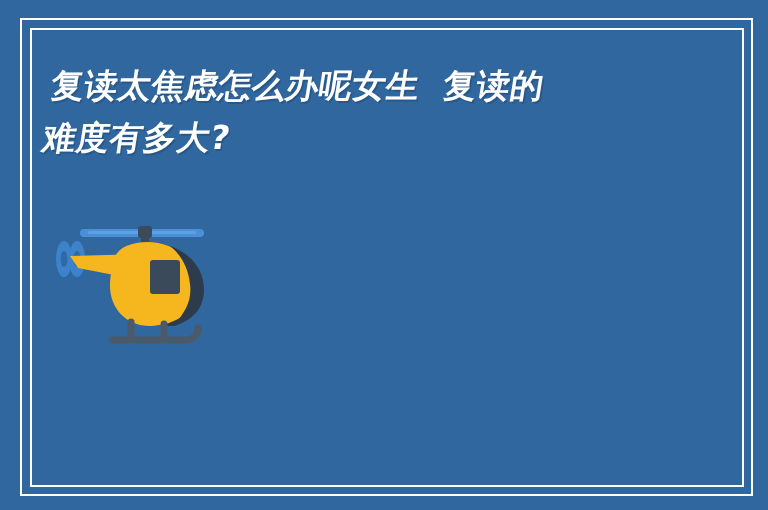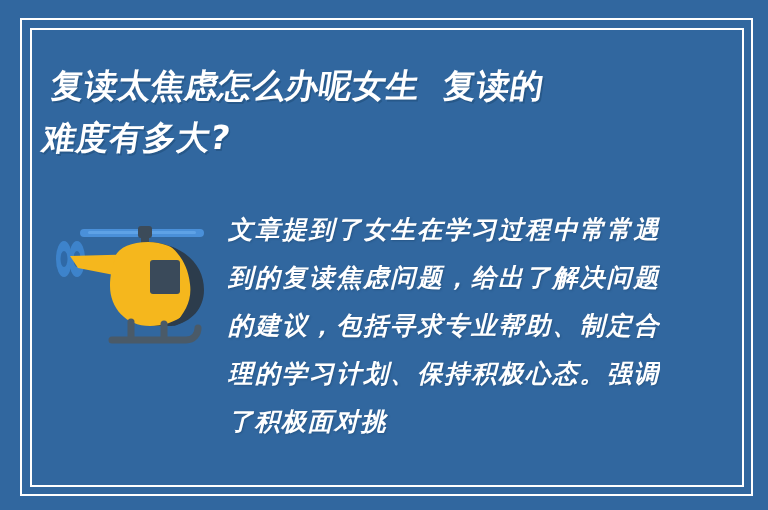--- a/index.html
+++ b/index.html
@@ -138,7 +138,6 @@
     </svg>
   </div>
 
-  <div class="summary">文章提到了女生在学习过程中常常遇到的复读焦虑问题，给出了解决问题的建议，包括寻求专业帮助、制定合理的学习计划、保持积极心态。强调了积极面对挑</div>
 
 </div>
 

